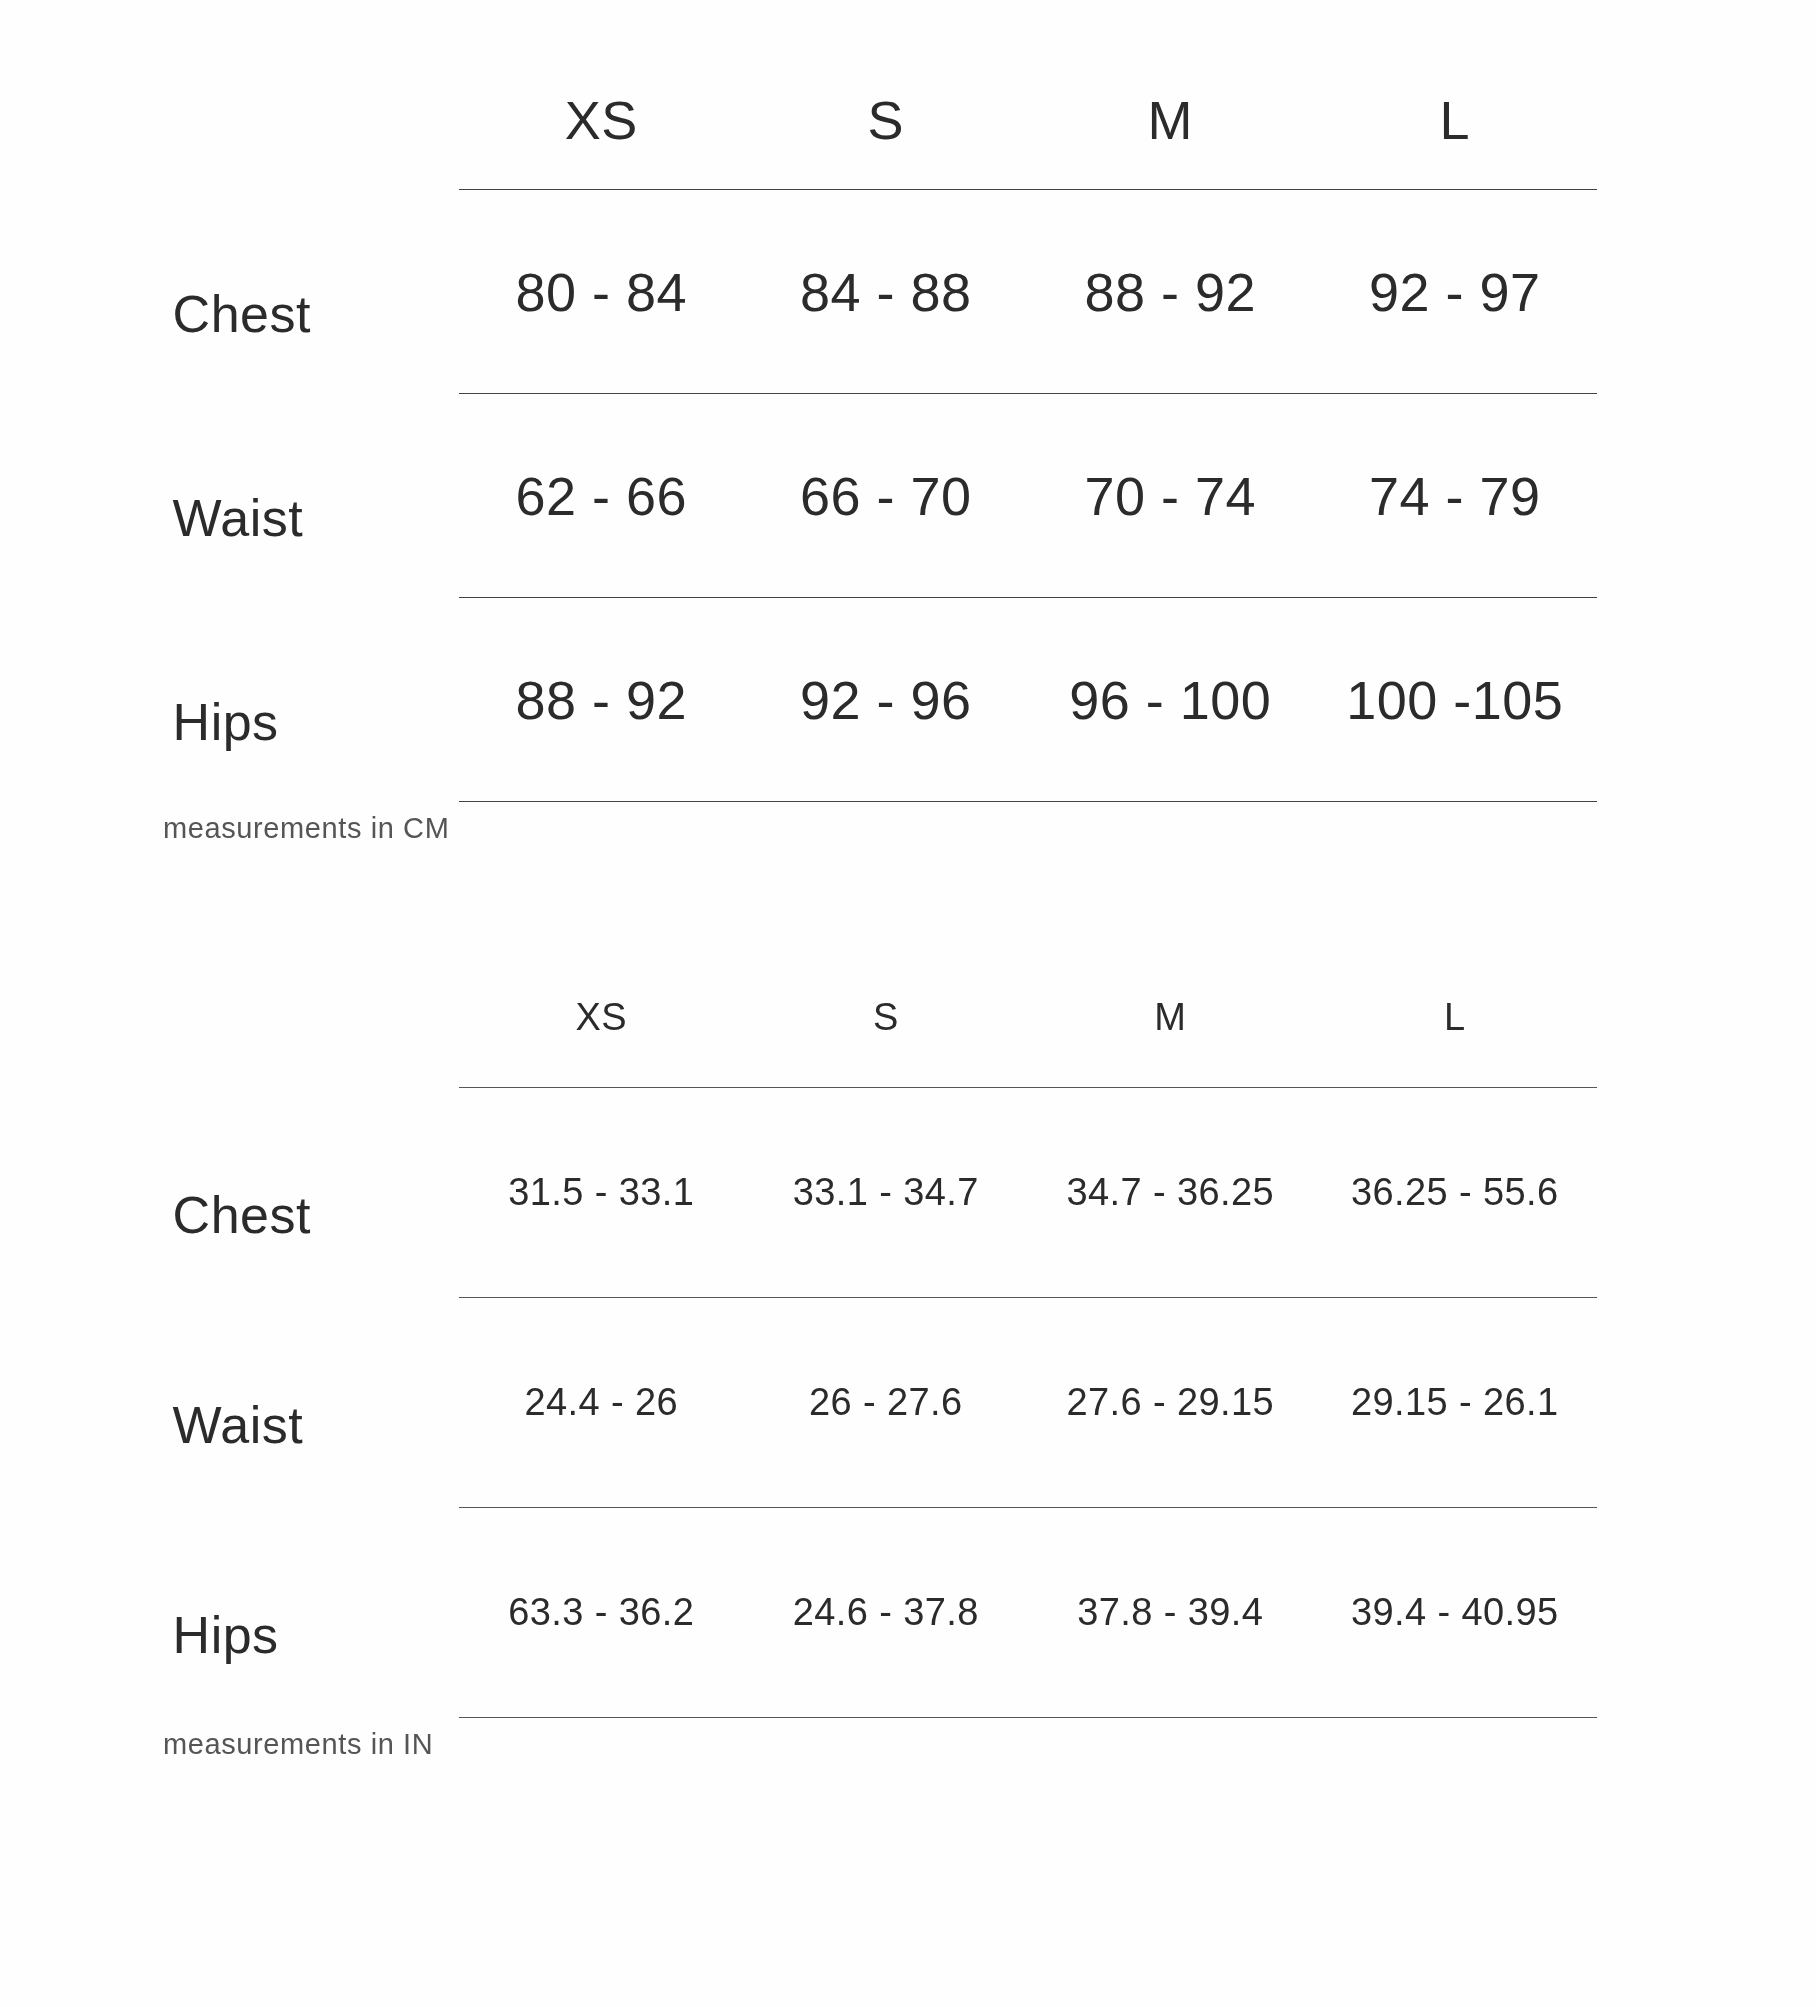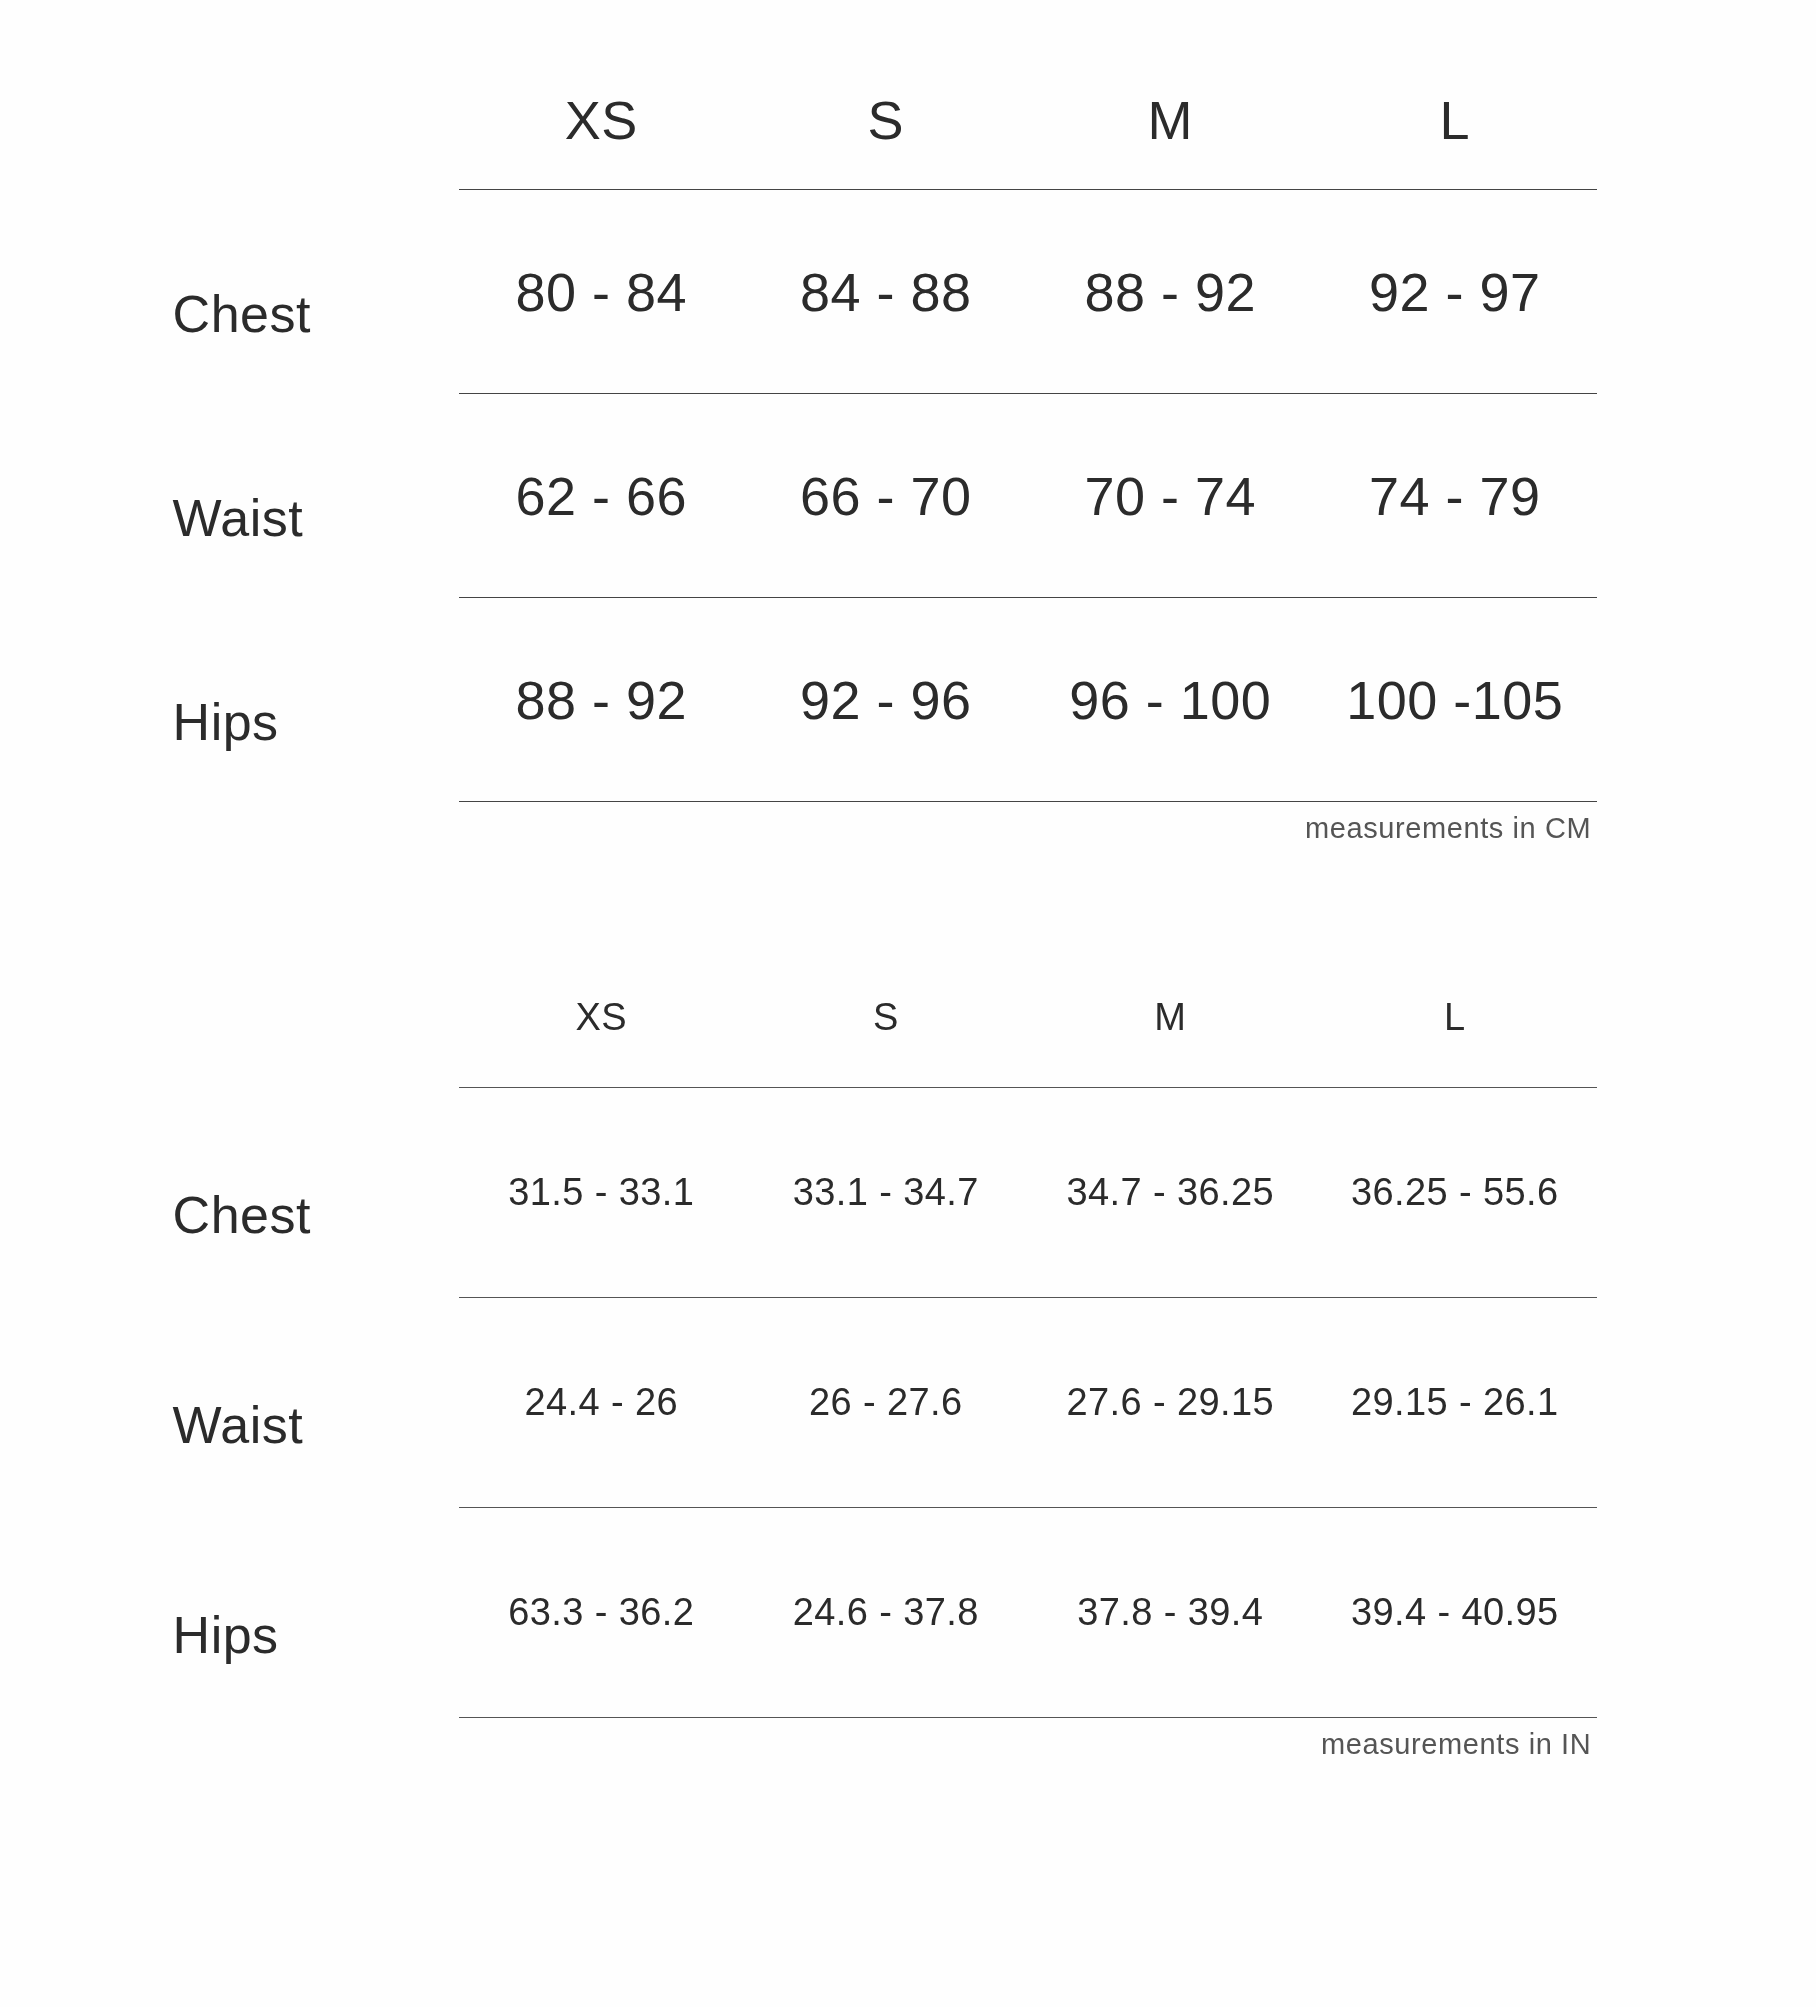--- a/index.html
+++ b/index.html
@@ -101,7 +101,7 @@
   .chart-in .gap-bot { height: 29px; }
 
   .units {
-    text-align: right;
+    text-align: left;
     padding-right: 5.7px;
     font-size: 29px;
     font-weight: 300;

